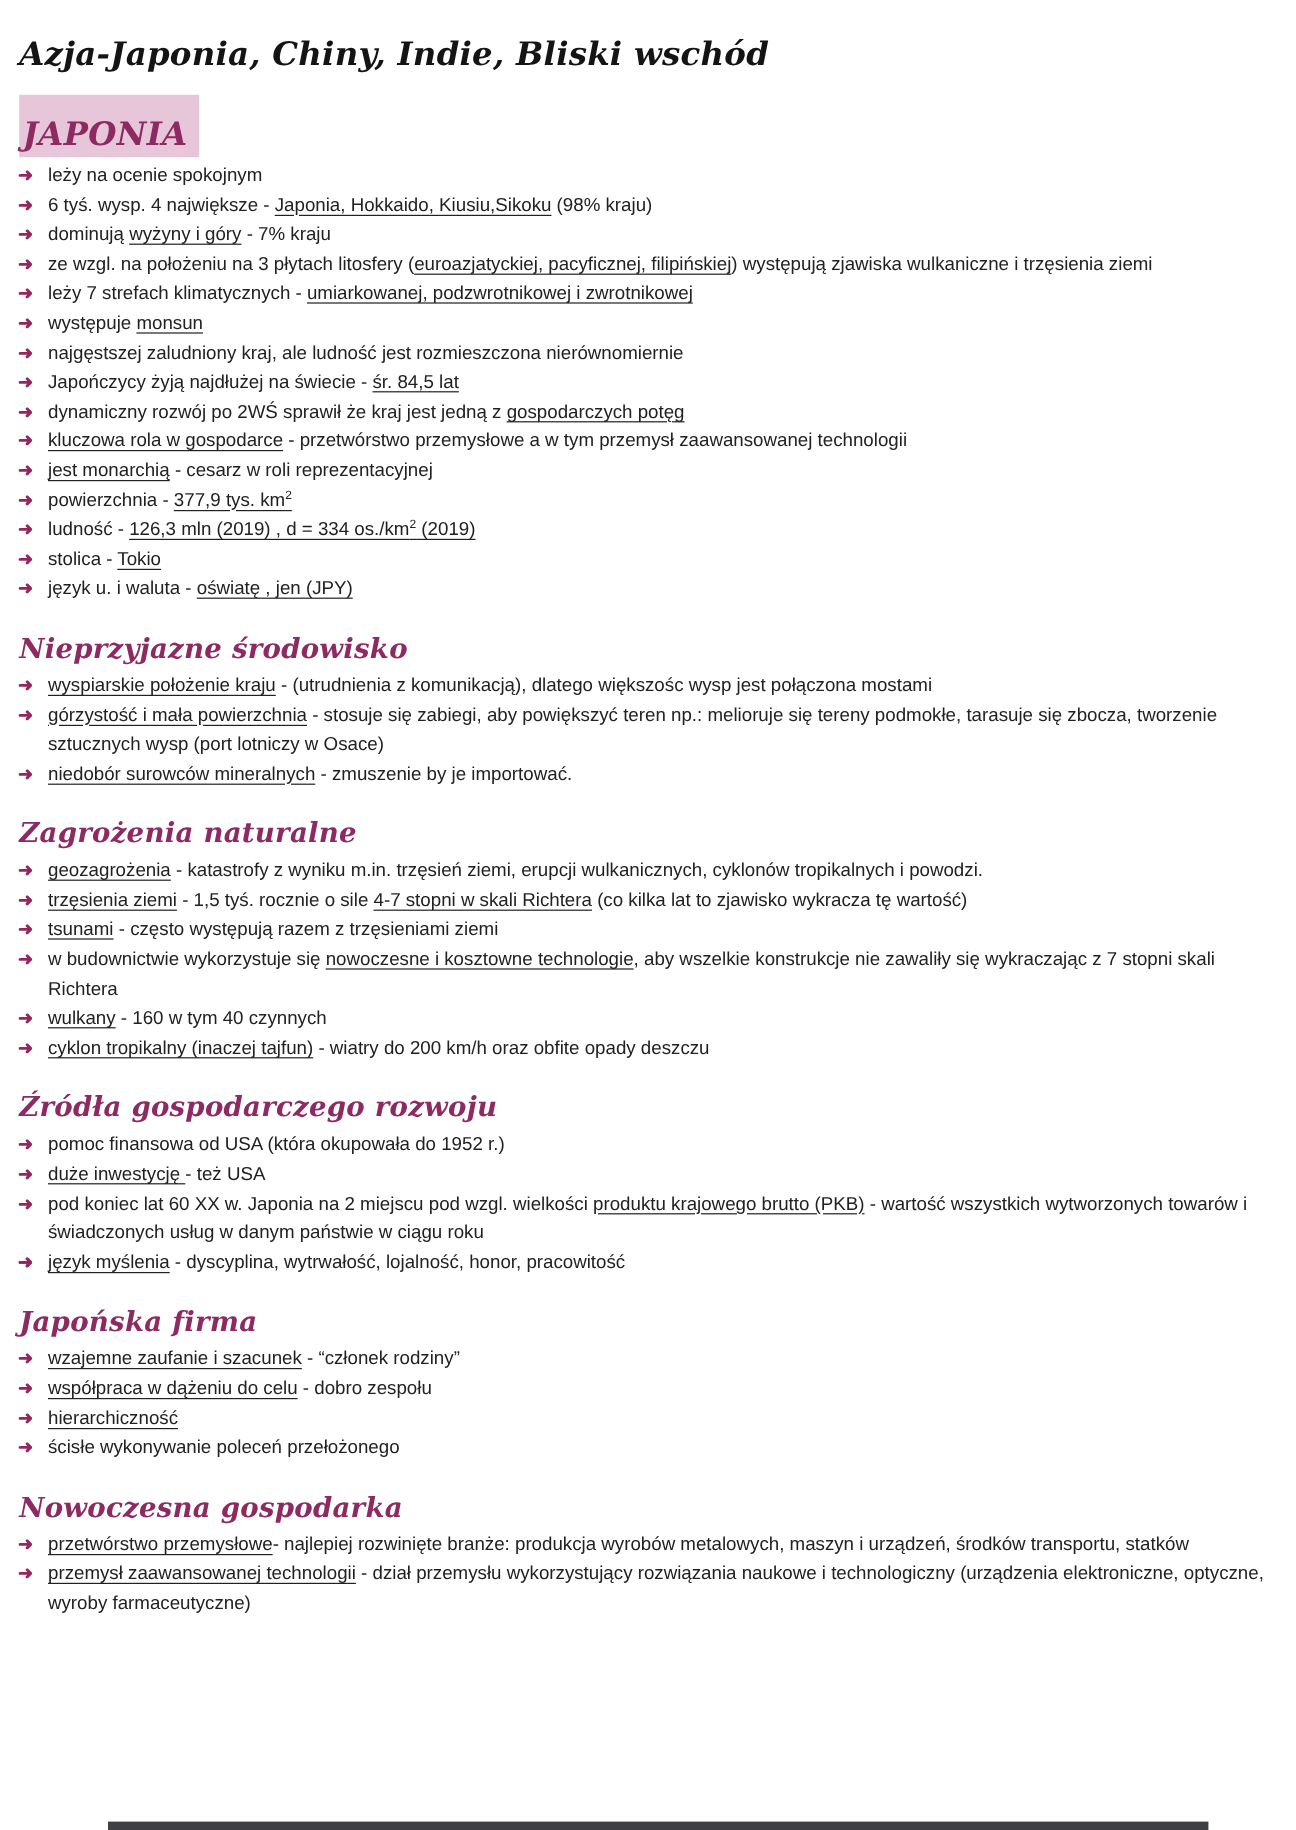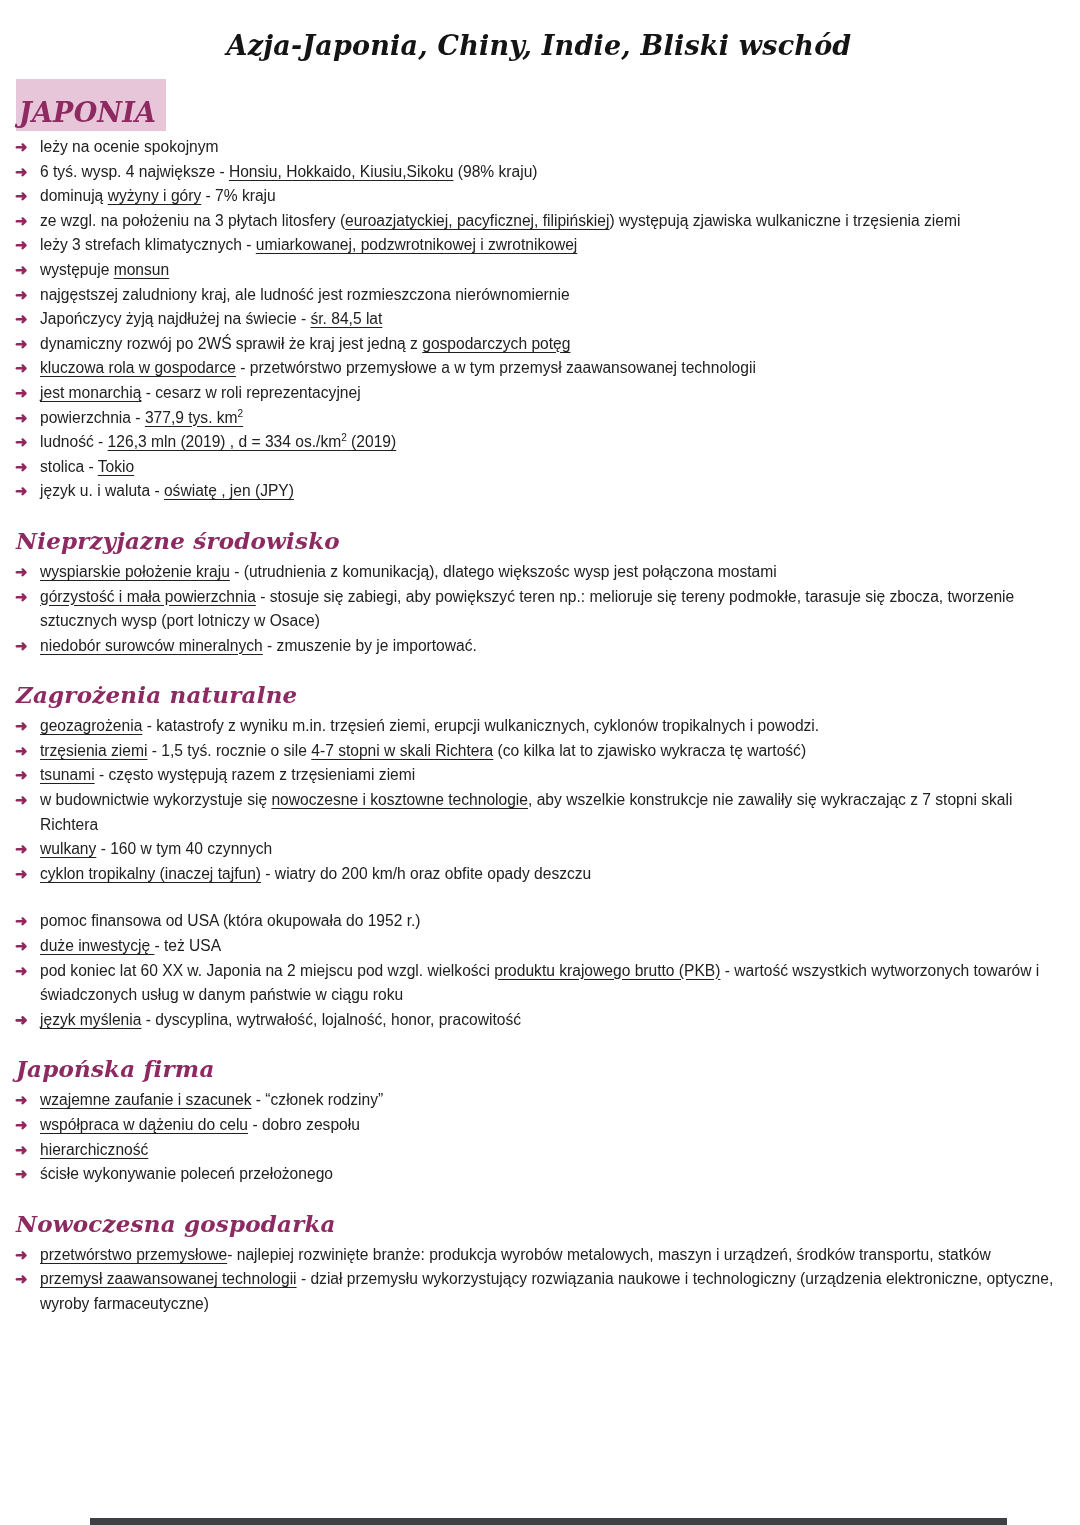--- a/index.html
+++ b/index.html
@@ -13,7 +13,7 @@
     font-family:"DejaVu Serif", serif;
     font-style:italic;font-weight:bold;
     font-size:27px;color:#141414;
-    margin:0 0 0 2px;letter-spacing:.2px;text-align:center;
+    margin:0 0 0 2px;letter-spacing:.2px;
   }
   section{margin-top:23px;}
   section.first{margin-top:36px;}

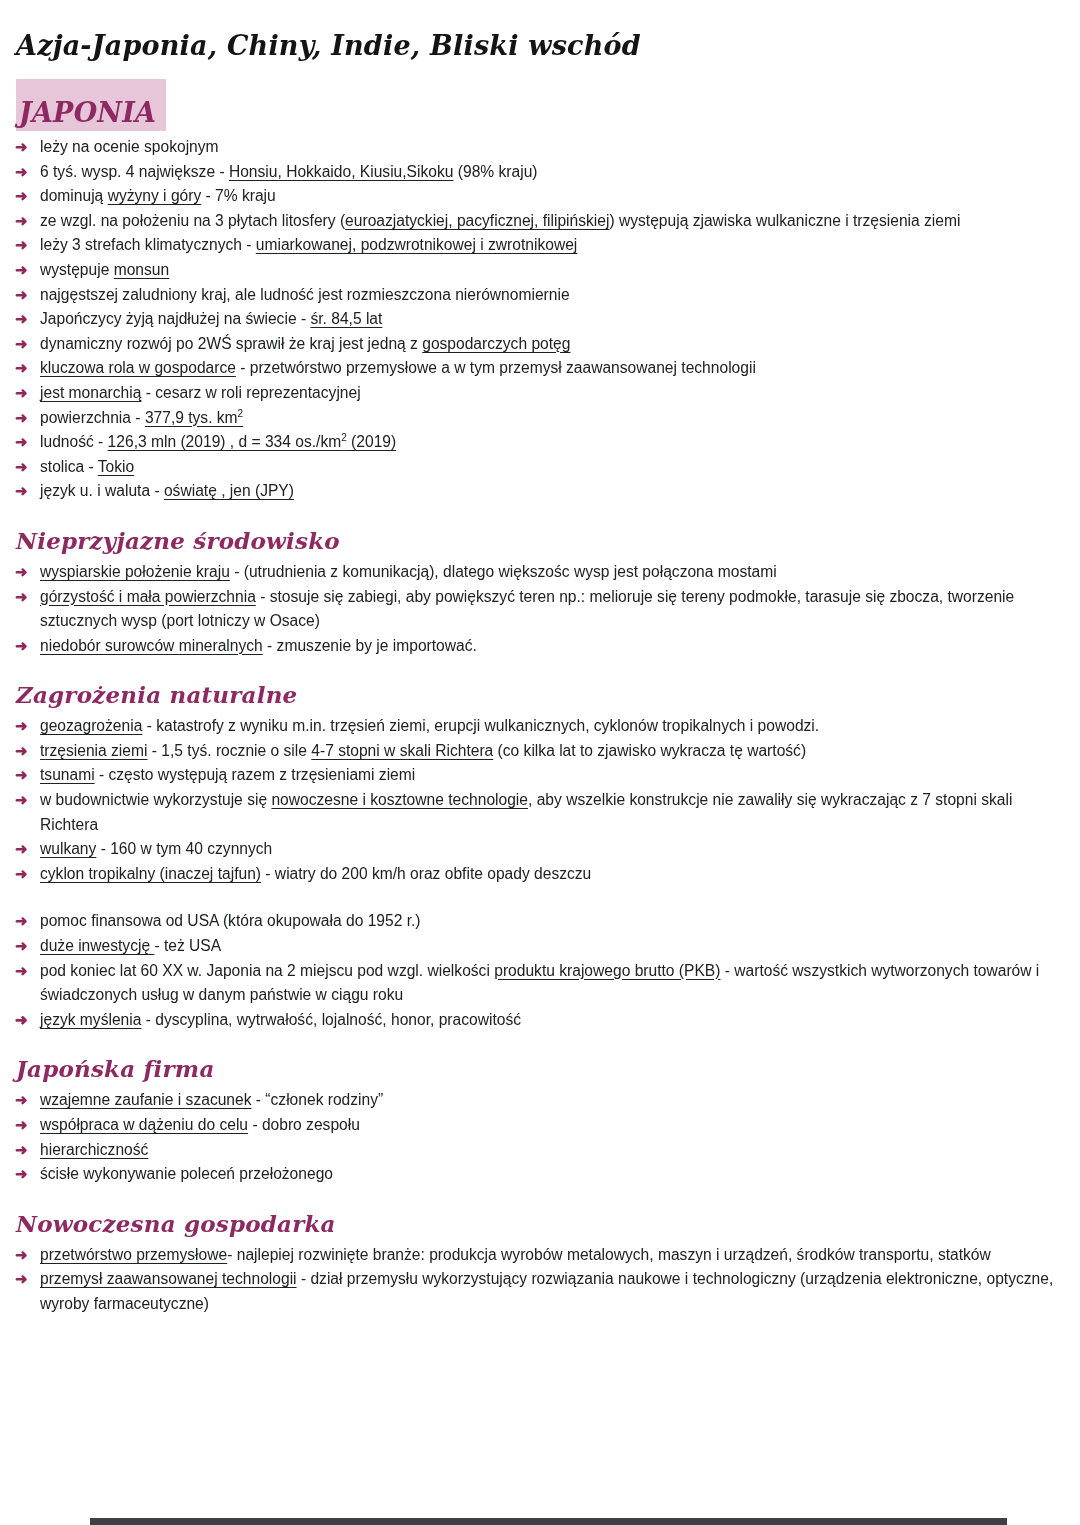--- a/index.html
+++ b/index.html
@@ -52,7 +52,7 @@
         <h2 class="heading"><span class="hl">JAPONIA</span></h2>
         <ul class="bullets">
           <li><span class="arrow">➜</span><span><span>leży na ocenie spokojnym</span></span></li>
-          <li><span class="arrow">➜</span><span><span>6 tyś. wysp. 4 największe - </span><span class="seg-u">Honsiu, Hokkaido, Kiusiu,Sikoku</span><span> (98% kraju)</span></span></li>
+          <li><span class="arrow">➜</span><span><span>6 tyś. wysp. 4 największe - </span><span class="seg-u">Japonia, Hokkaido, Kiusiu,Sikoku</span><span> (98% kraju)</span></span></li>
           <li><span class="arrow">➜</span><span><span>dominują </span><span class="seg-u">wyżyny i góry</span><span> - 7% kraju</span></span></li>
           <li><span class="arrow">➜</span><span><span>ze wzgl. na położeniu na 3 płytach litosfery (</span><span class="seg-u">euroazjatyckiej, pacyficznej, filipińskiej</span><span>) występują zjawiska wulkaniczne i trzęsienia ziemi</span></span></li>
           <li><span class="arrow">➜</span><span><span>leży 3 strefach klimatycznych - </span><span class="seg-u">umiarkowanej, podzwrotnikowej i zwrotnikowej</span></span></li>

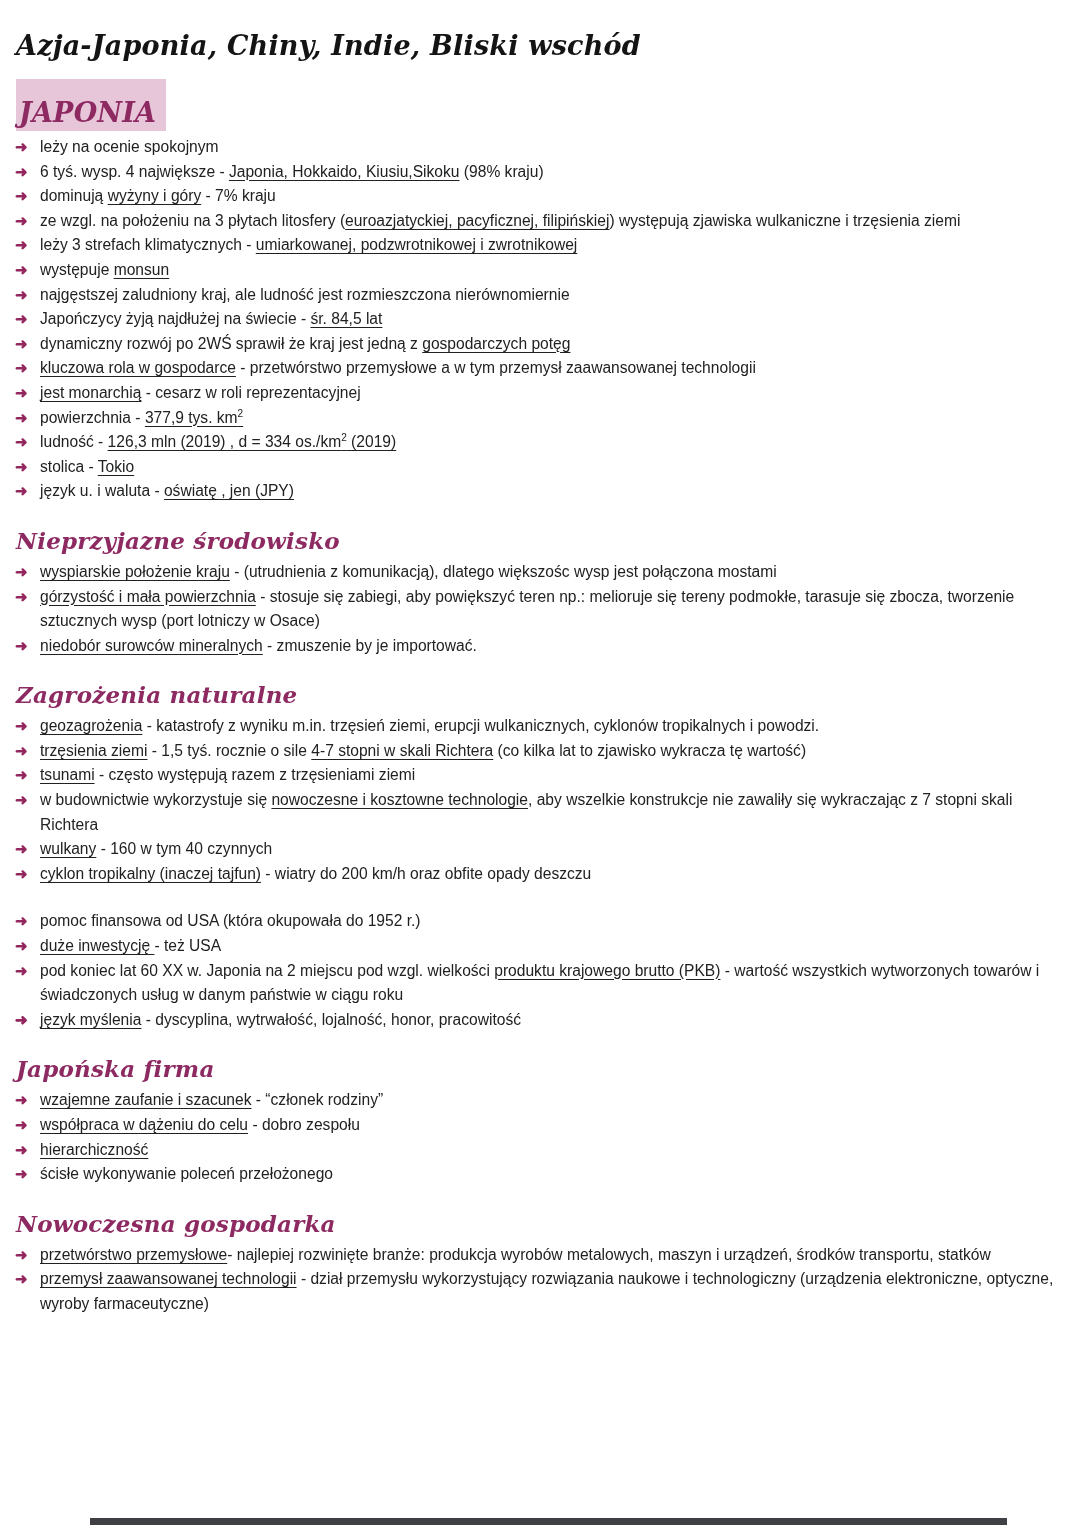--- a/index.html
+++ b/index.html
@@ -55,7 +55,7 @@
           <li><span class="arrow">➜</span><span><span>6 tyś. wysp. 4 największe - </span><span class="seg-u">Japonia, Hokkaido, Kiusiu,Sikoku</span><span> (98% kraju)</span></span></li>
           <li><span class="arrow">➜</span><span><span>dominują </span><span class="seg-u">wyżyny i góry</span><span> - 7% kraju</span></span></li>
           <li><span class="arrow">➜</span><span><span>ze wzgl. na położeniu na 3 płytach litosfery (</span><span class="seg-u">euroazjatyckiej, pacyficznej, filipińskiej</span><span>) występują zjawiska wulkaniczne i trzęsienia ziemi</span></span></li>
-          <li><span class="arrow">➜</span><span><span>leży 3 strefach klimatycznych - </span><span class="seg-u">umiarkowanej, podzwrotnikowej i zwrotnikowej</span></span></li>
+          <li><span class="arrow">➜</span><span><span>leży 7 strefach klimatycznych - </span><span class="seg-u">umiarkowanej, podzwrotnikowej i zwrotnikowej</span></span></li>
           <li><span class="arrow">➜</span><span><span>występuje </span><span class="seg-u">monsun</span></span></li>
           <li><span class="arrow">➜</span><span><span>najgęstszej zaludniony kraj, ale ludność jest rozmieszczona nierównomiernie</span></span></li>
           <li><span class="arrow">➜</span><span><span>Japończycy żyją najdłużej na świecie - </span><span class="seg-u">śr. 84,5 lat</span></span></li>

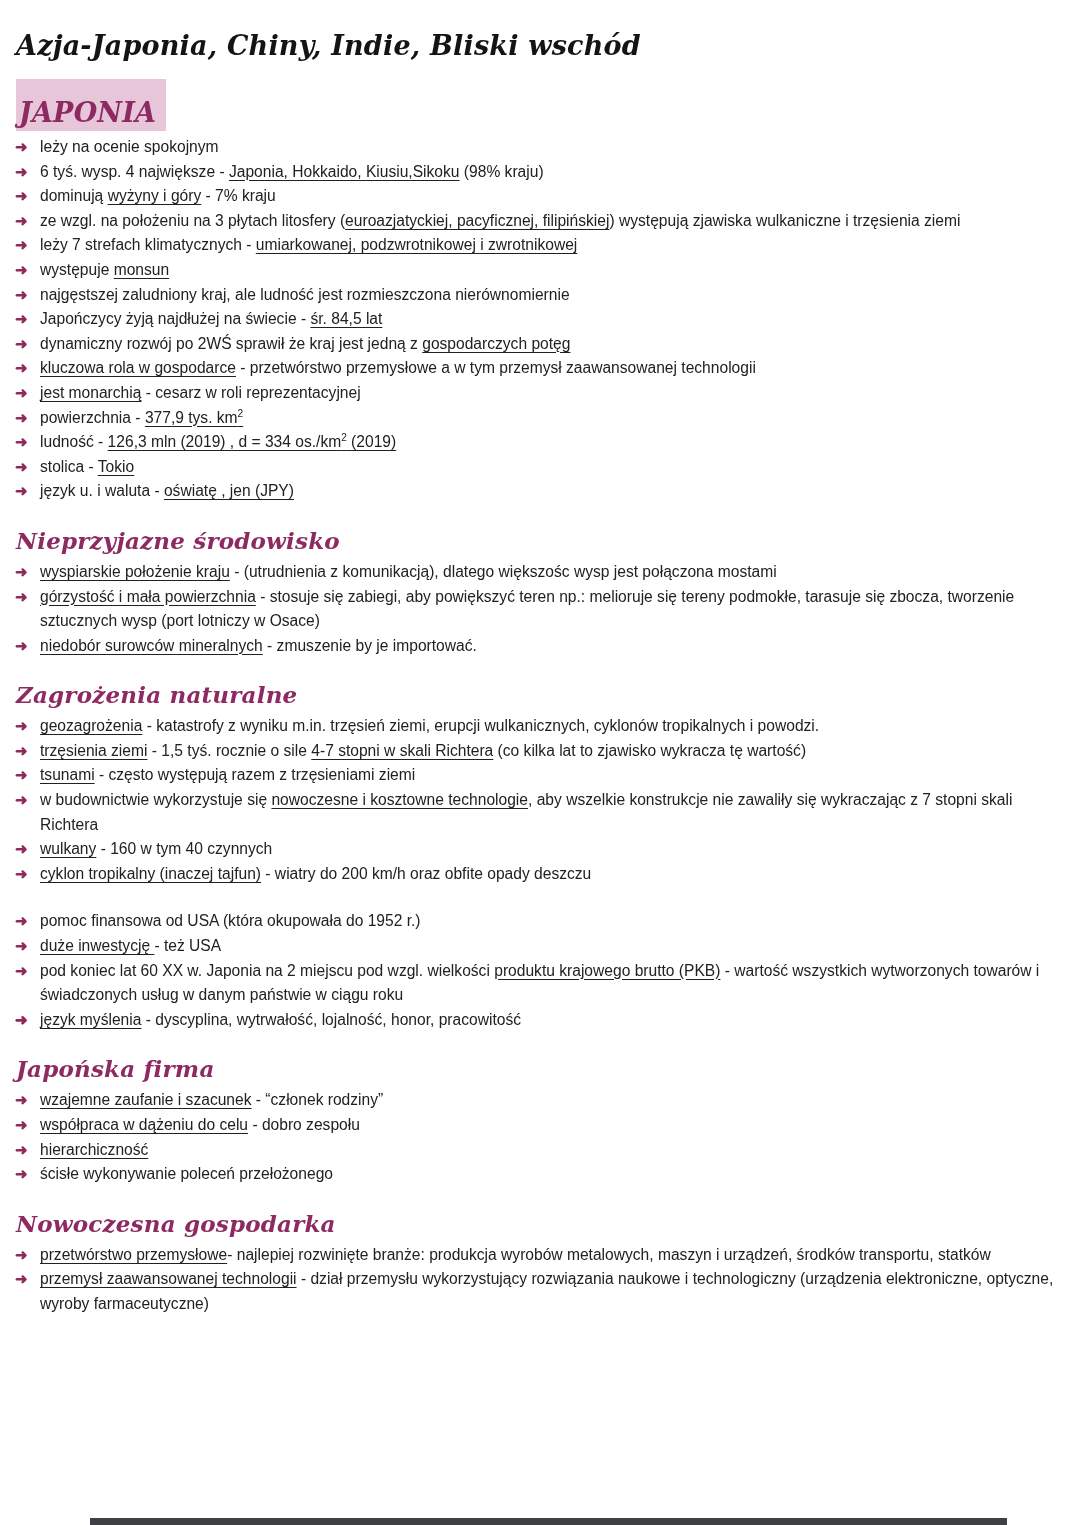--- a/index.html
+++ b/index.html
@@ -88,6 +88,7 @@
         </ul>
       </section>
       <section>
+        <h2 class="heading">Źródła gospodarczego rozwoju</h2>
         <ul class="bullets">
           <li><span class="arrow">➜</span><span><span>pomoc finansowa od USA (która okupowała do 1952 r.)</span></span></li>
           <li><span class="arrow">➜</span><span><span class="seg-u">duże inwestycję </span><span>- też USA</span></span></li>

